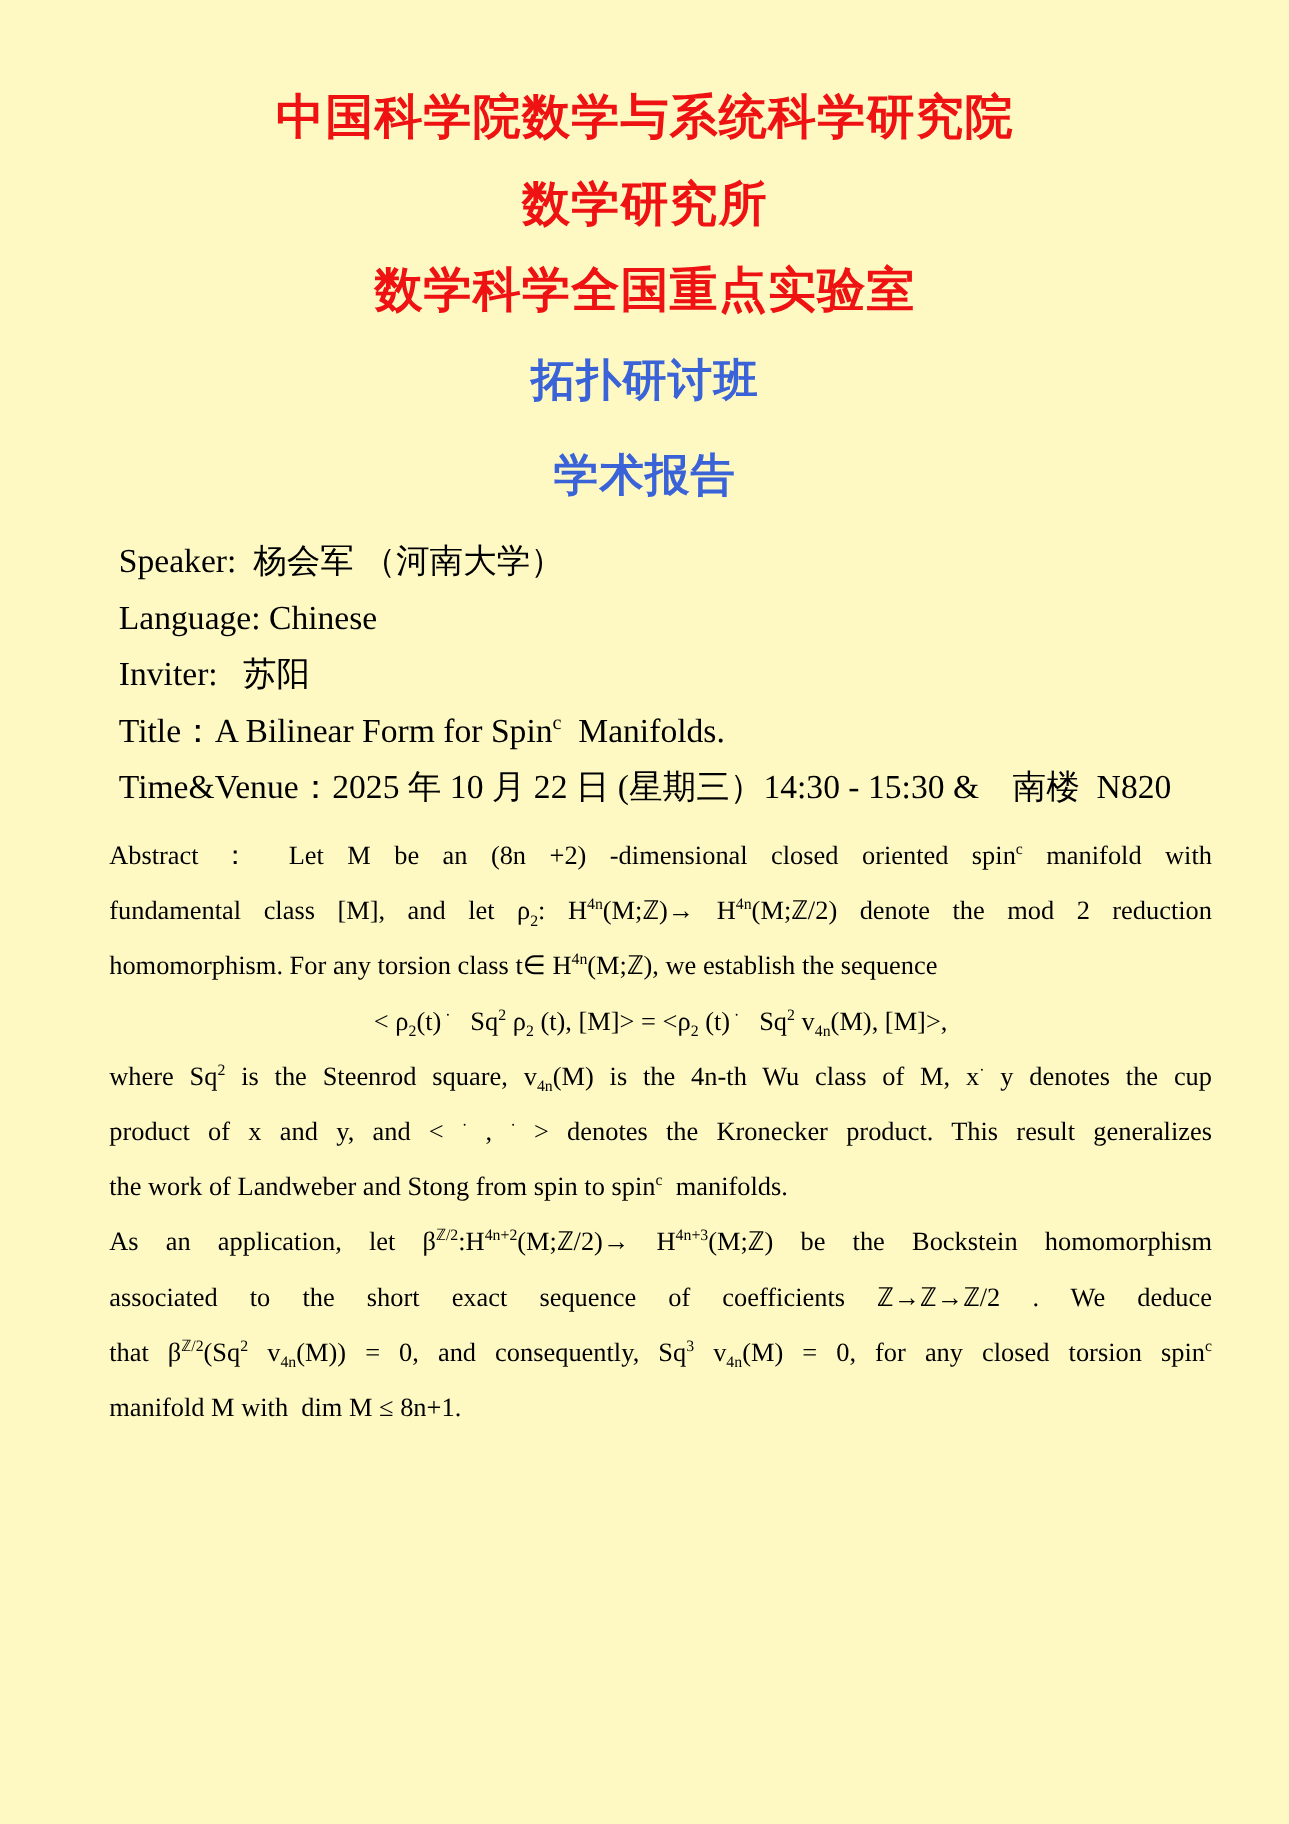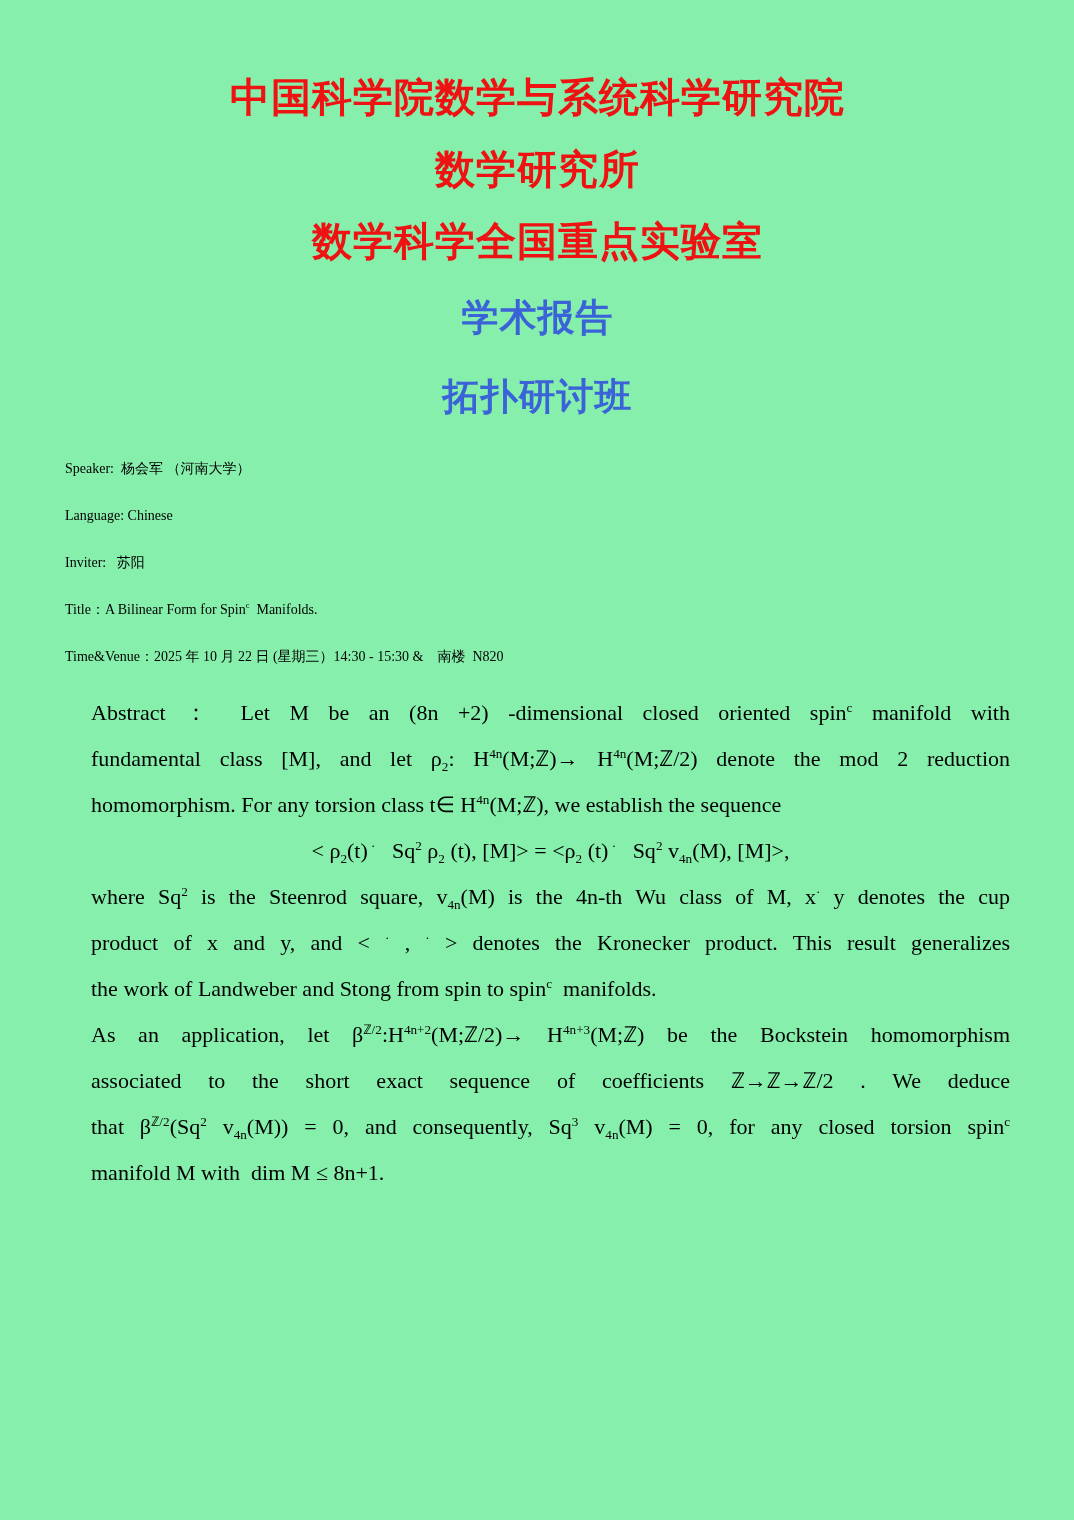--- a/index.html
+++ b/index.html
@@ -10,7 +10,7 @@
     color: #000000;
     overflow: hidden;
   }
-  .page { width: 1074px; height: 1520px; padding: 62px 64px 0 65px; background: #86efac; }
+  .page { width: 1074px; height: 1520px; padding: 62px 64px 0 65px; background: #fef9c3; }
 
   .h-red {
     font-size: 40px; font-weight: bold; line-height: 72px;

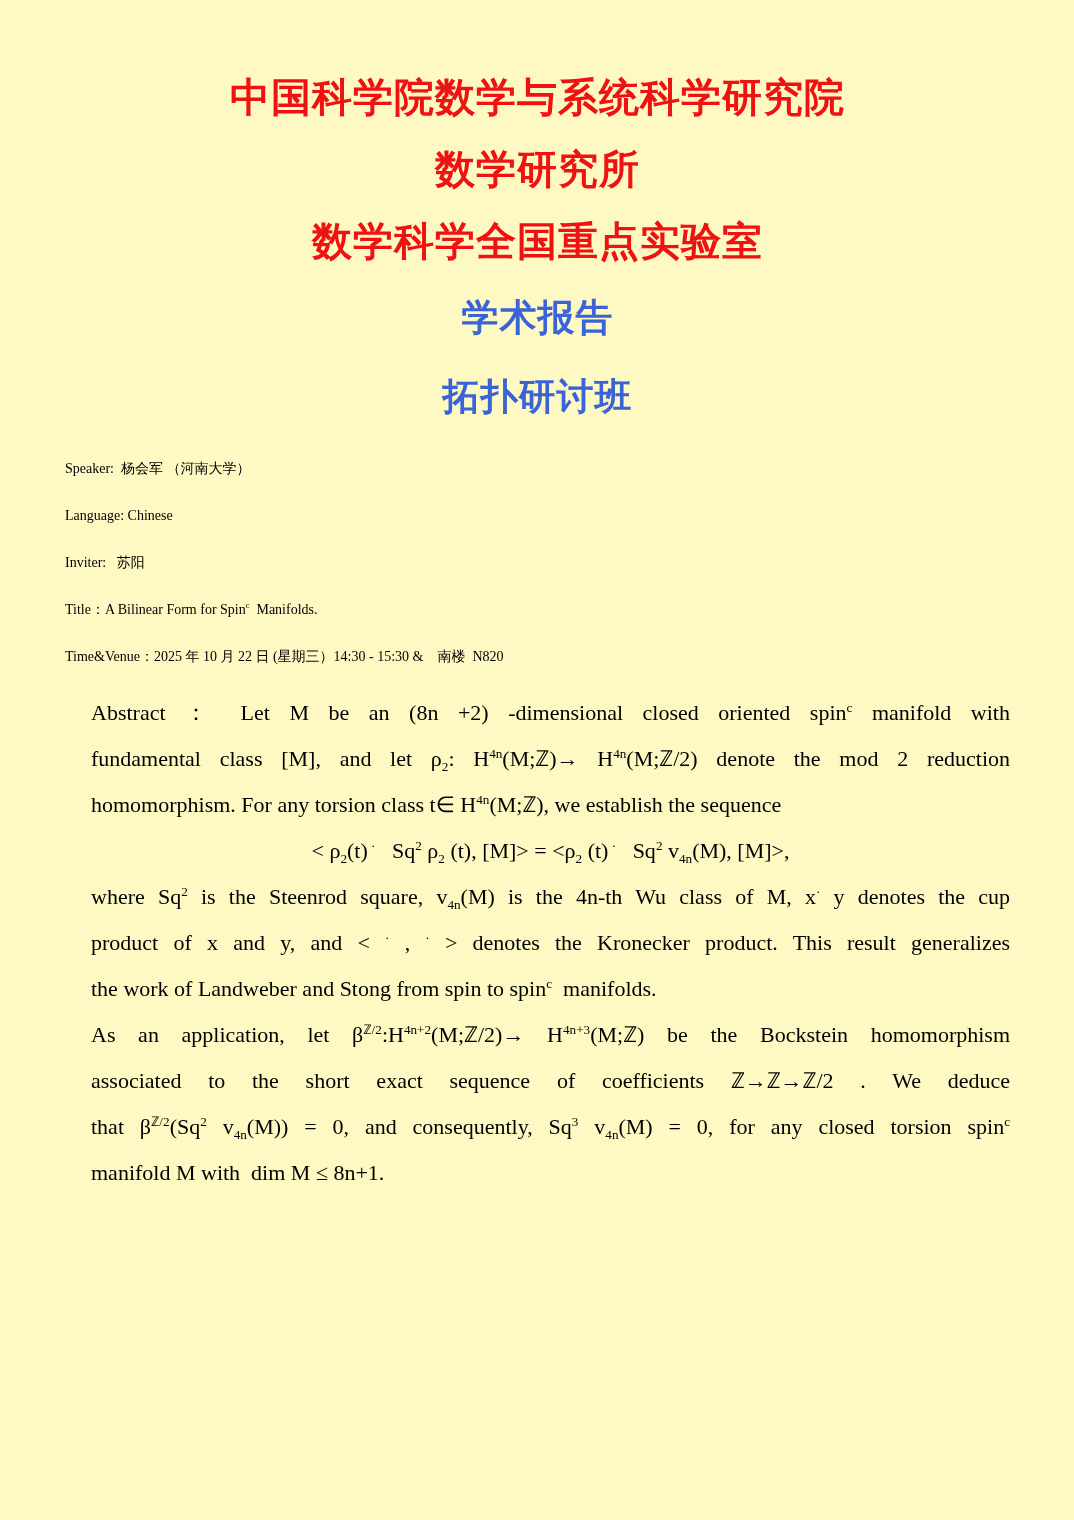--- a/index.html
+++ b/index.html
@@ -46,8 +46,8 @@
   </div>
 
   <div>
+    <div class="h-blue" style="color: rgb(59, 99, 216);">拓扑研讨班</div>
     <div class="h-blue" style="color: rgb(59, 99, 216);">学术报告</div>
-    <div class="h-blue" style="color: rgb(59, 99, 216);">拓扑研讨班</div>
   </div>
 
   <div class="info">

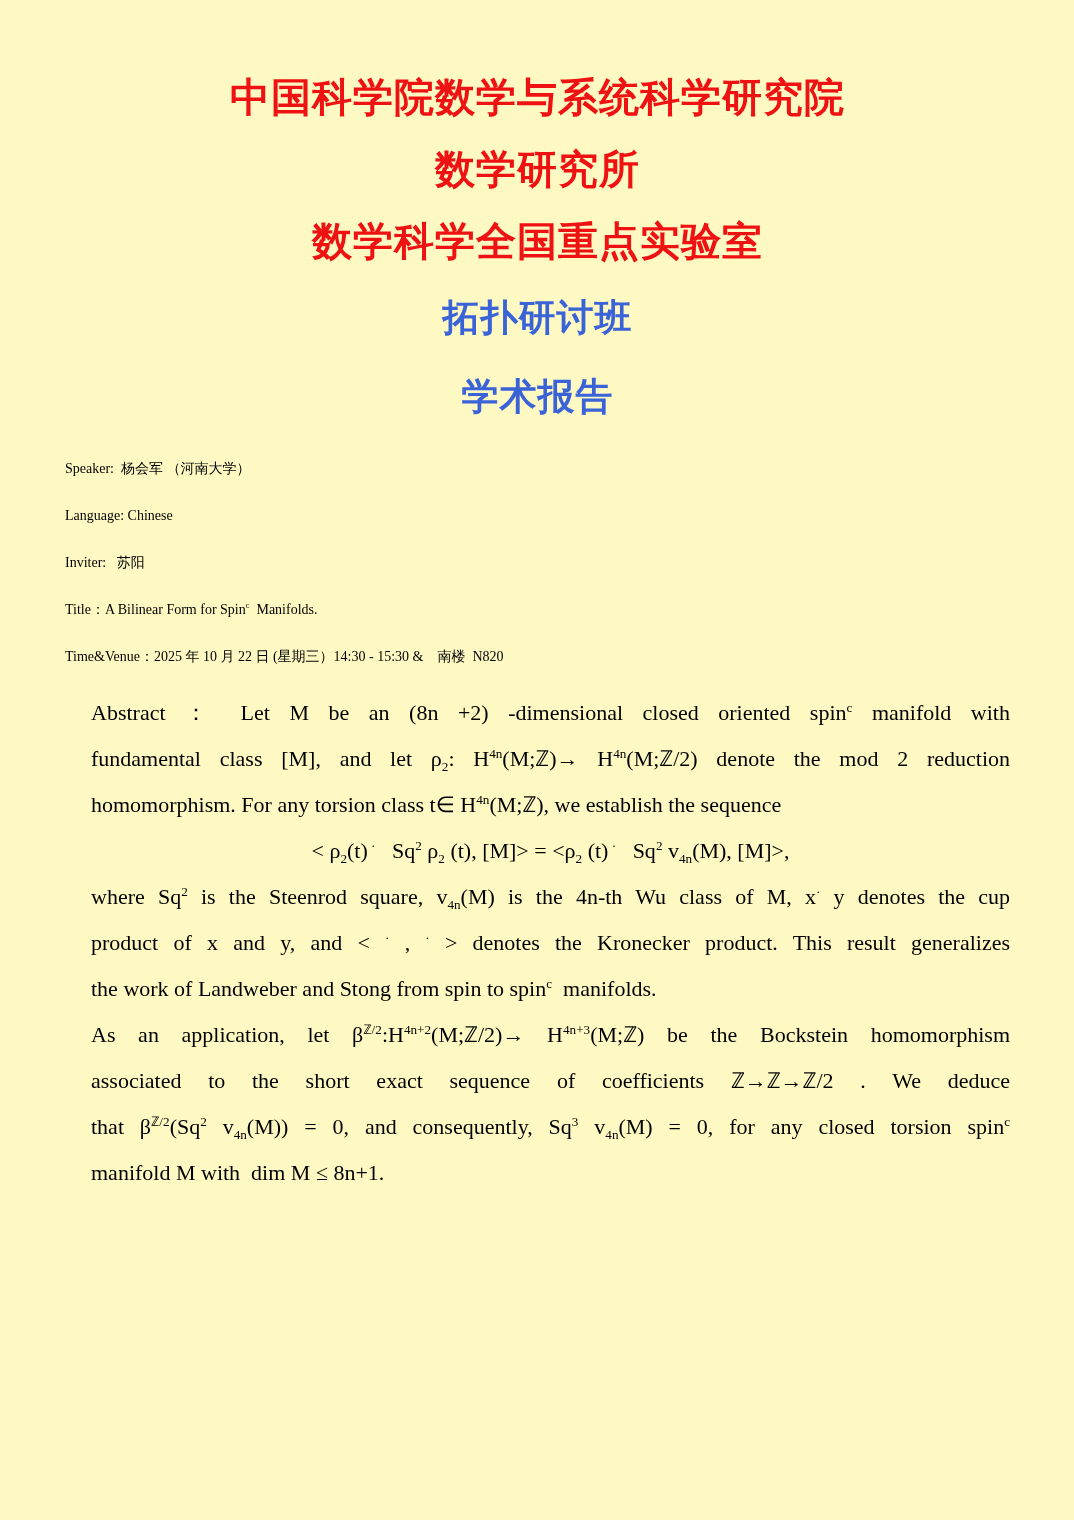--- a/index.html
+++ b/index.html
@@ -22,7 +22,7 @@
   }
 
   .info { margin-top: 9px; }
-  .info-line { font-size: 14px; line-height: 47px; white-space: pre-wrap; }
+  .info-line { font-size: 28px; line-height: 47px; white-space: pre-wrap; margin-left: 34px; }
 
   .abstract { margin-top: 10px; font-size: 22px; }
   .aline { line-height: 46px; margin-left: 26px; }

